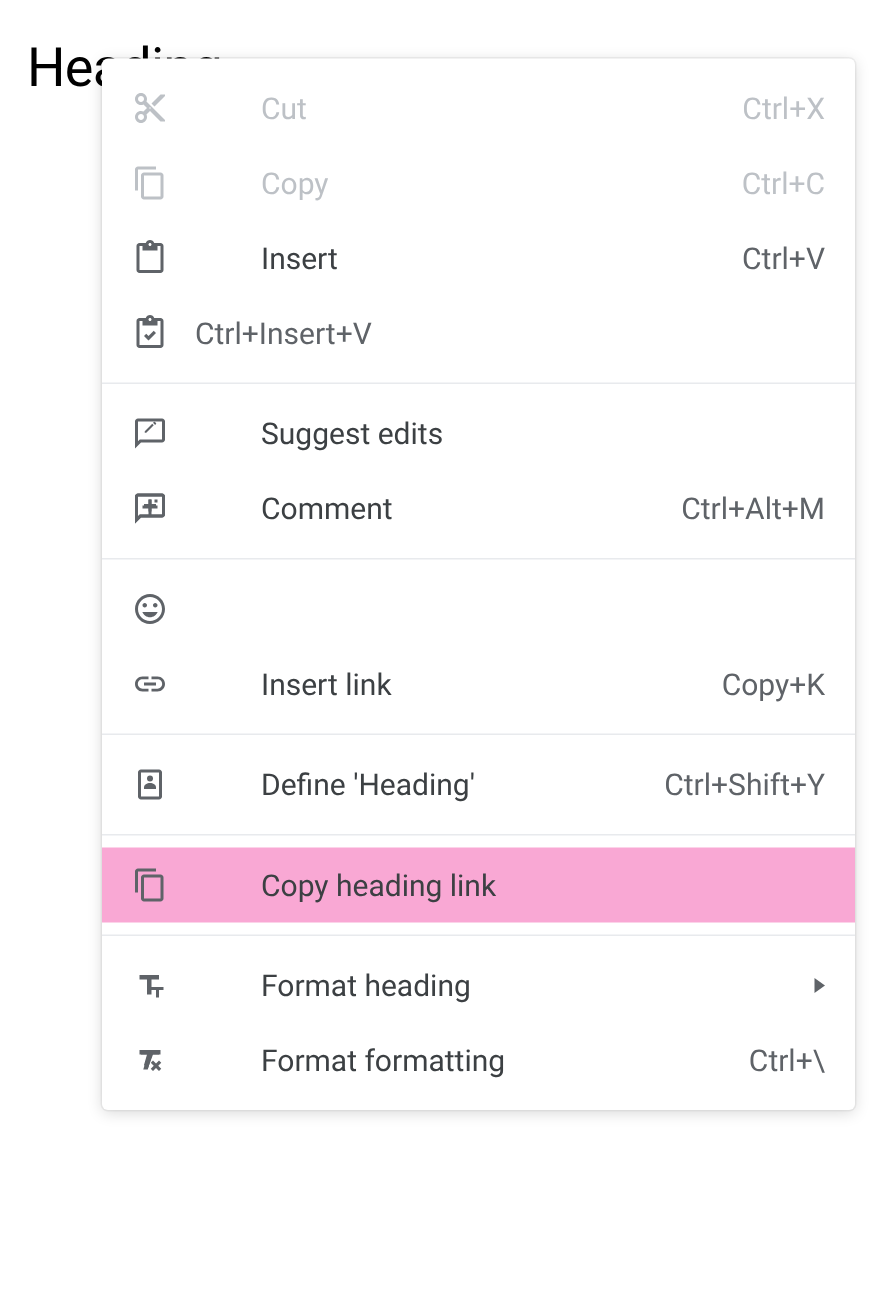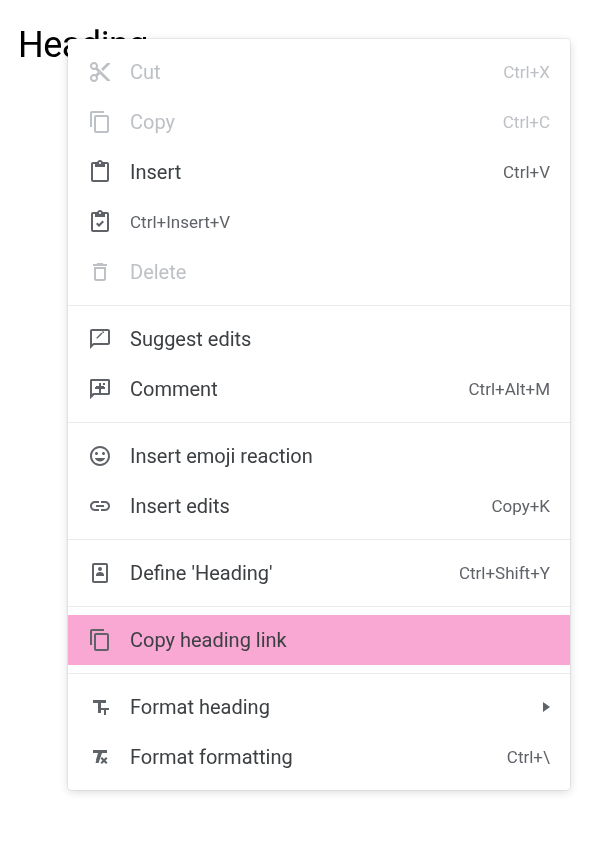--- a/index.html
+++ b/index.html
@@ -65,6 +65,7 @@
       font-size: 20px;
       color: #3c4043;
       flex: 1;
+      margin-left: 44px;
     }
     .menu-item.disabled .menu-label {
       color: #bdc1c6;

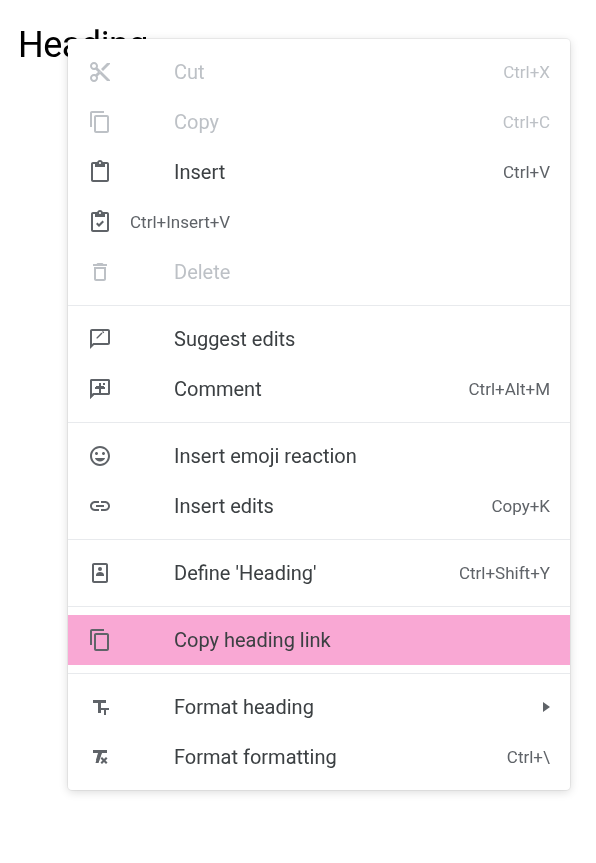--- a/index.html
+++ b/index.html
@@ -71,7 +71,7 @@
       color: #bdc1c6;
     }
     .menu-shortcut {
-      font-size: 17px;
+      font-size: 20px;
       color: #5f6368;
     }
     .menu-item.disabled .menu-shortcut {

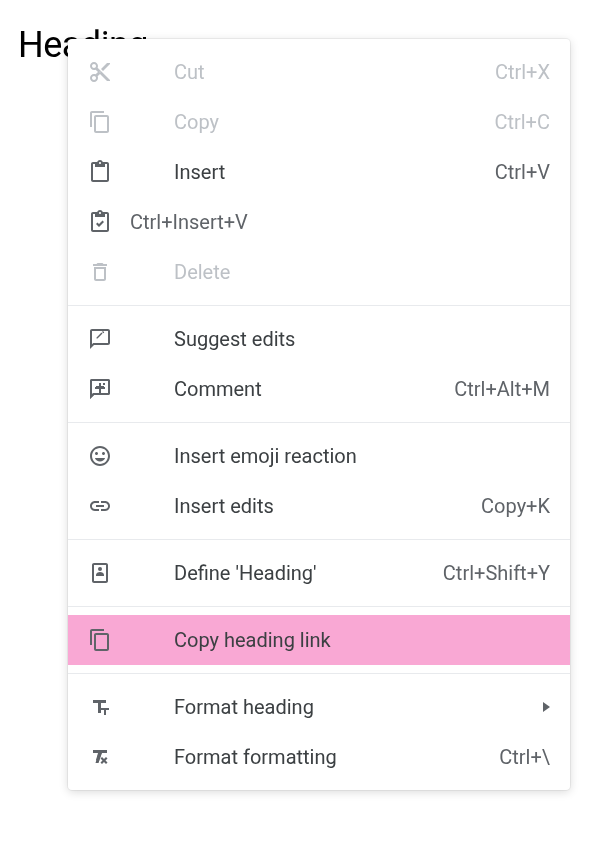--- a/index.html
+++ b/index.html
@@ -139,15 +139,6 @@
     <span class="menu-shortcut">Ctrl+Insert+V</span>
   </div>
 
-  <div class="menu-item disabled">
-    <span class="menu-icon">
-      <svg viewBox="0 0 24 24">
-          <path class="icon-disabled" d="M6 19c0 1.1.9 2 2 2h8c1.1 0 2-.9 2-2V7H6v12zM8 9h8v10H8V9zm7.5-5l-1-1h-5l-1 1H5v2h14V4h-3.5z"></path>
-        </svg>
-    </span>
-    <span class="menu-label">Delete</span>
-    <span class="menu-shortcut"></span>
-  </div>
 
   <div class="menu-divider"></div>
 

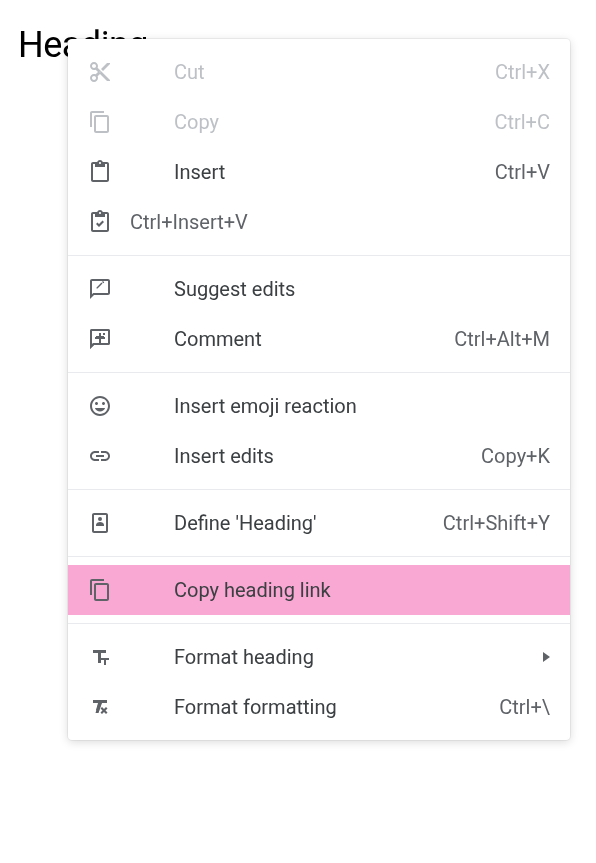--- a/index.html
+++ b/index.html
@@ -173,7 +173,6 @@
           <path class="icon-enabled" d="M11.99 2C6.47 2 2 6.48 2 12s4.47 10 9.99 10C17.52 22 22 17.52 22 12S17.52 2 11.99 2zM12 20c-4.42 0-8-3.58-8-8s3.58-8 8-8 8 3.58 8 8-3.58 8-8 8zm3.5-9c.83 0 1.5-.67 1.5-1.5S16.33 8 15.5 8 14 8.67 14 9.5s.67 1.5 1.5 1.5zm-7 0c.83 0 1.5-.67 1.5-1.5S9.33 8 8.5 8 7 8.67 7 9.5 7.67 11 8.5 11zm3.5 6.5c2.33 0 4.31-1.46 5.11-3.5H6.89c.8 2.04 2.78 3.5 5.11 3.5z"></path>
         </svg>
     </span>
-    <span class="menu-label">Insert emoji reaction</span>
   </div>
 
   <div class="menu-item">

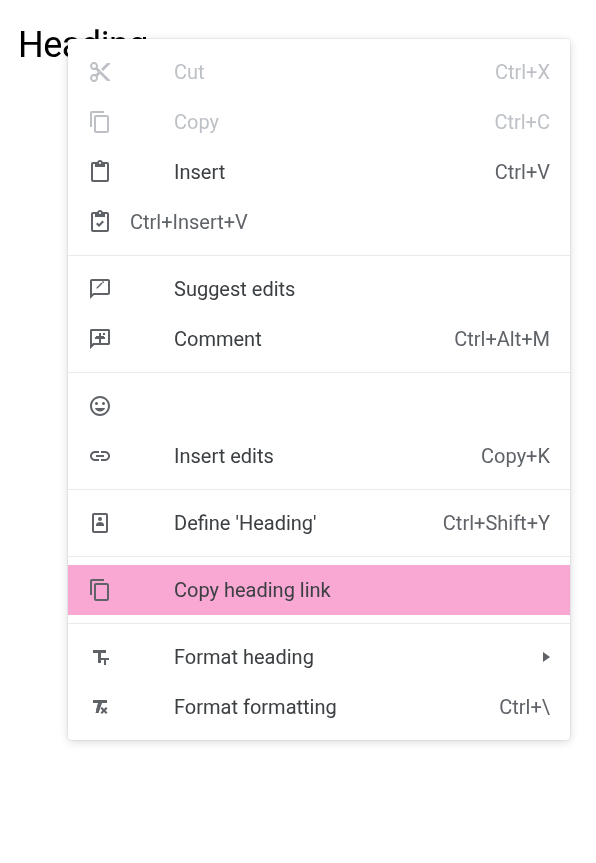--- a/index.html
+++ b/index.html
@@ -181,7 +181,7 @@
           <path class="icon-enabled" d="M3.9 12c0-1.71 1.39-3.1 3.1-3.1h4V7H7c-2.76 0-5 2.24-5 5s2.24 5 5 5h4v-1.9H7c-1.71 0-3.1-1.39-3.1-3.1zM8 13h8v-2H8v2zm9-6h-4v1.9h4c1.71 0 3.1 1.39 3.1 3.1s-1.39 3.1-3.1 3.1h-4V17h4c2.76 0 5-2.24 5-5s-2.24-5-5-5z"></path>
         </svg>
     </span>
-    <span class="menu-label">Insert edits</span>
+    <span class="menu-label">Insert link</span>
     <span class="menu-shortcut">Copy+K</span>
   </div>
 

